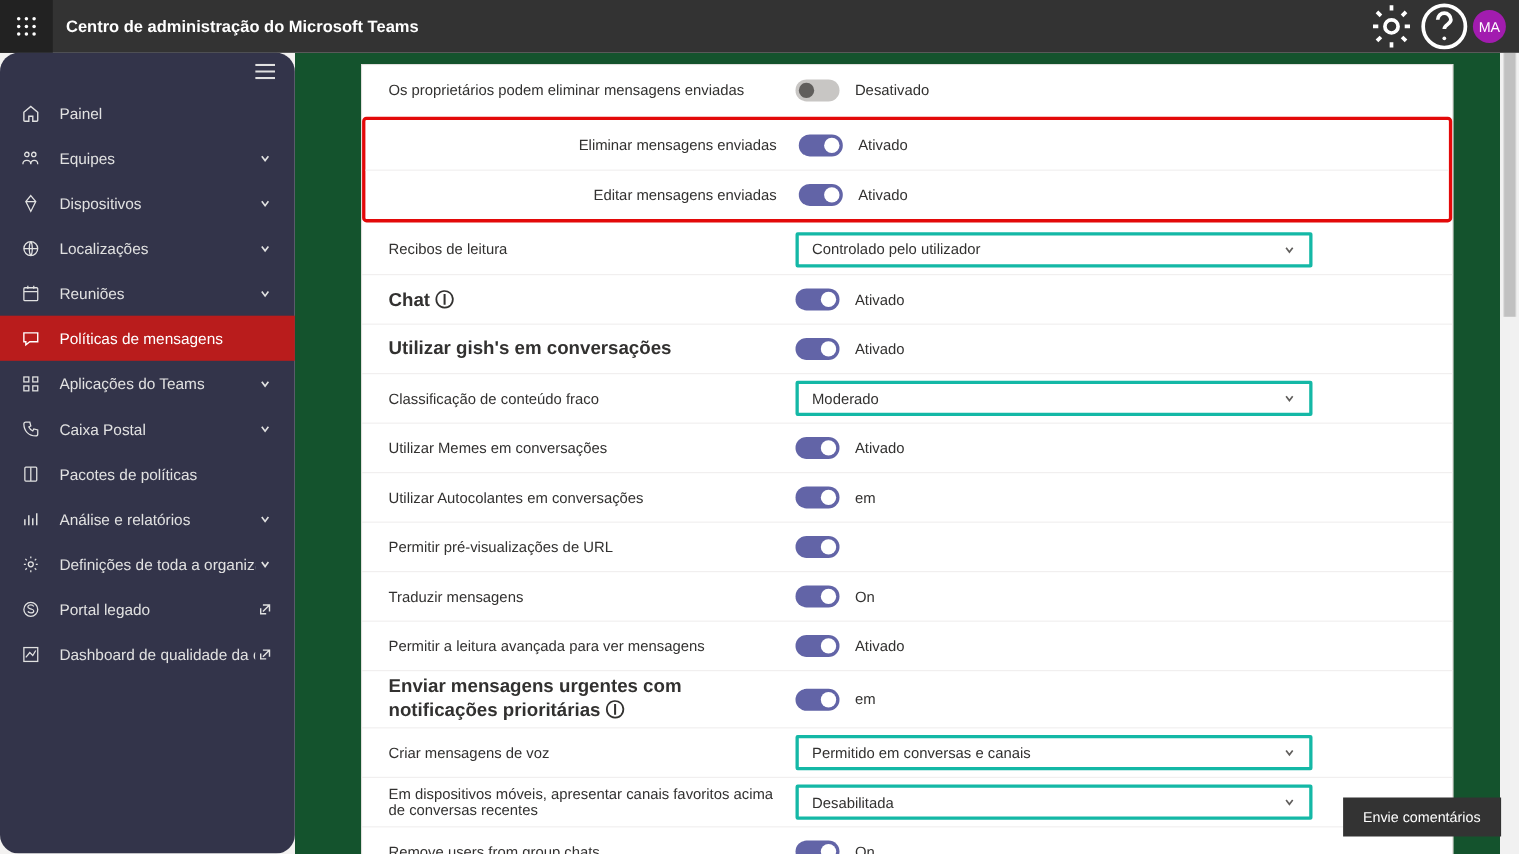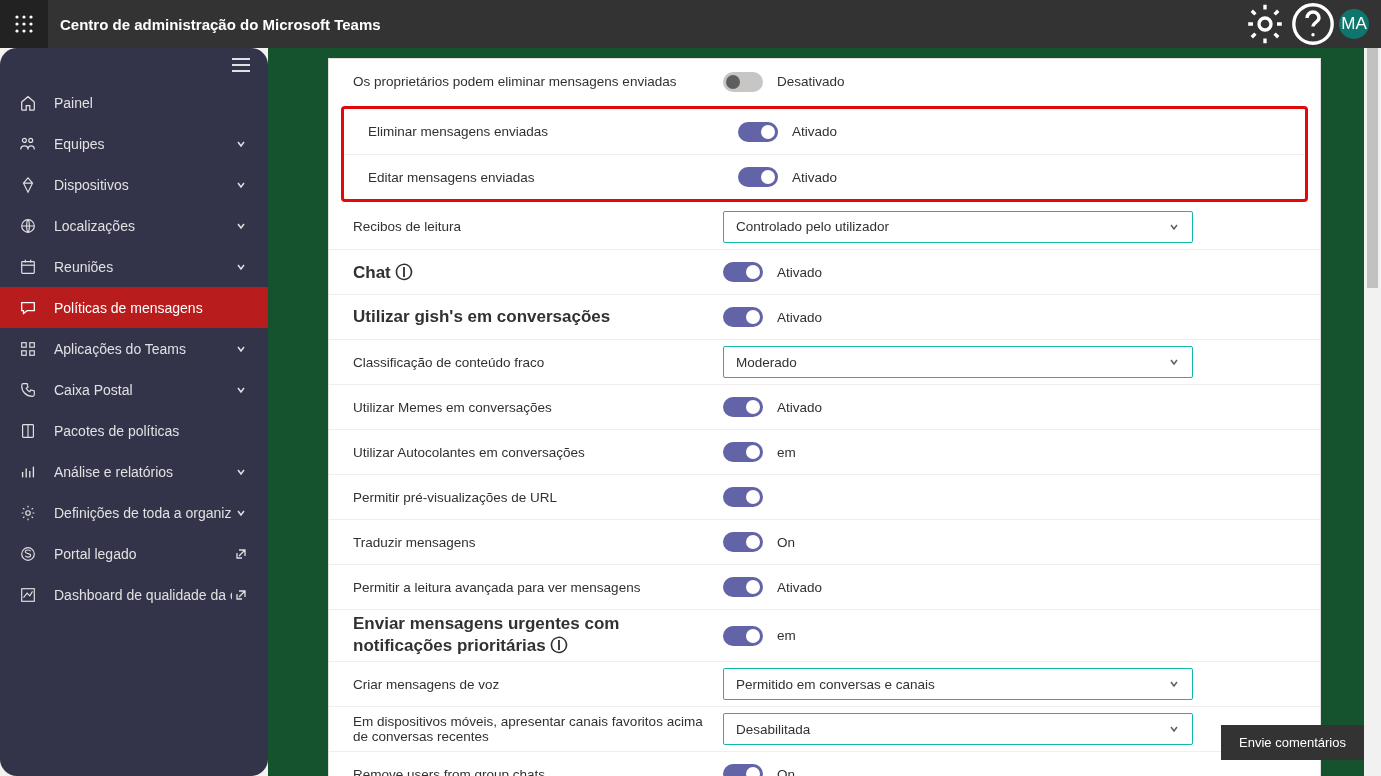--- a/index.html
+++ b/index.html
@@ -45,9 +45,9 @@
     width: 30px;
     height: 30px;
     border-radius: 50%;
-    background: #0f766e;
+    background: #a21caf;
     color: #fff;
-    font-size: 17px;
+    font-size: 13px;
     display: flex;
     align-items: center;
     justify-content: center;

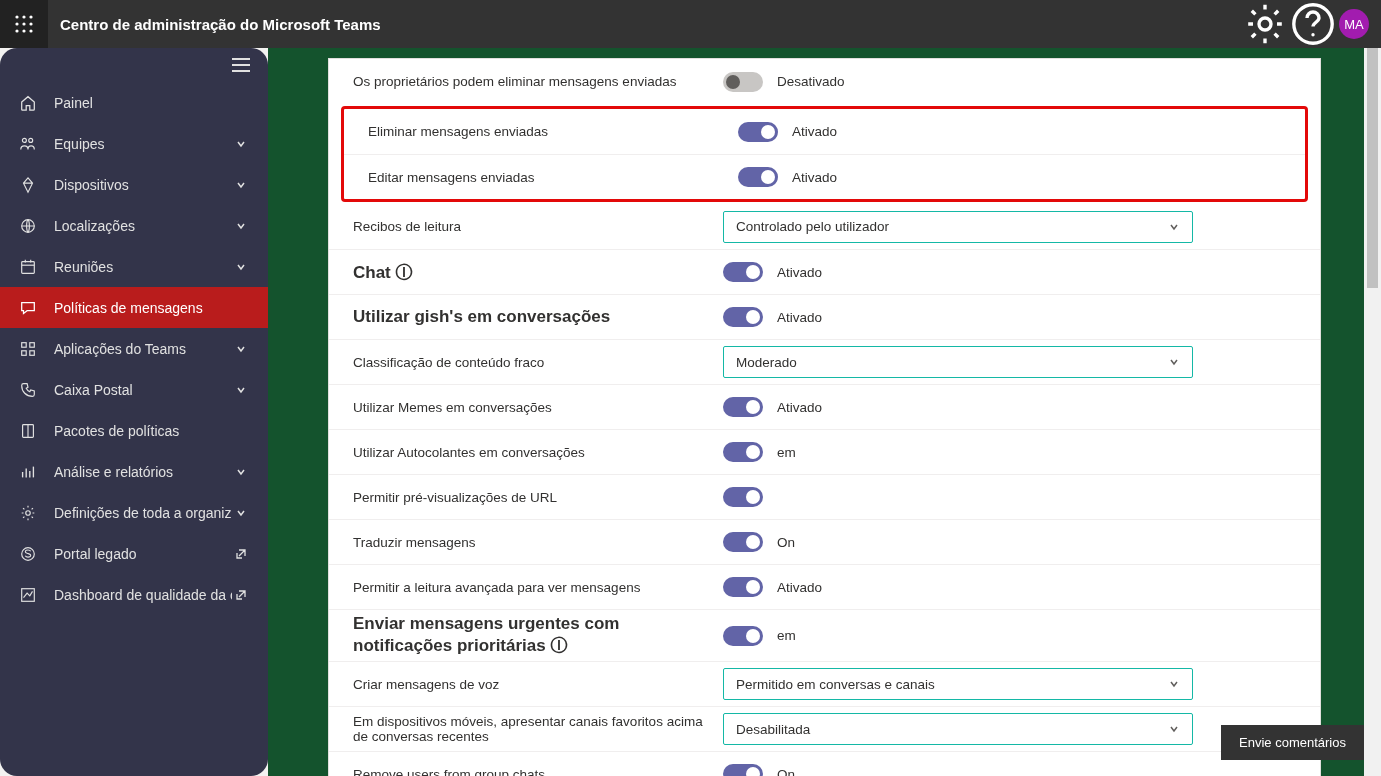--- a/index.html
+++ b/index.html
@@ -175,7 +175,8 @@
   .highlight-box {
     border: 3px solid #e30909;
     border-radius: 4px;
-    margin: 2px 12px;
+    margin: 2px 0;
+    text-align: right;
   }
   .feedback {
     position: fixed;

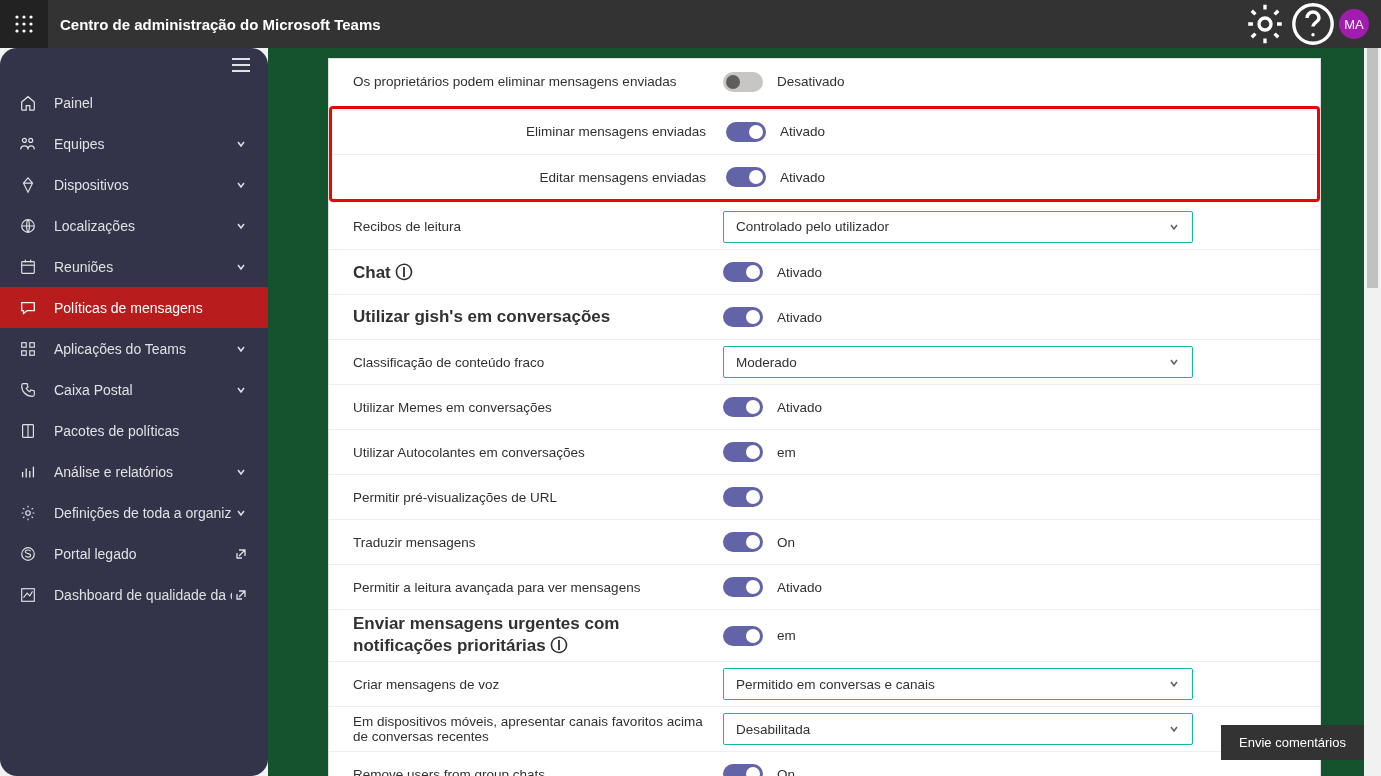--- a/index.html
+++ b/index.html
@@ -161,7 +161,7 @@
   .dropdown {
     width: 470px;
     height: 32px;
-    border: 1px solid #14b8a6;
+    border: 3px solid #14b8a6;
     background: #fff;
     display: flex;
     align-items: center;

